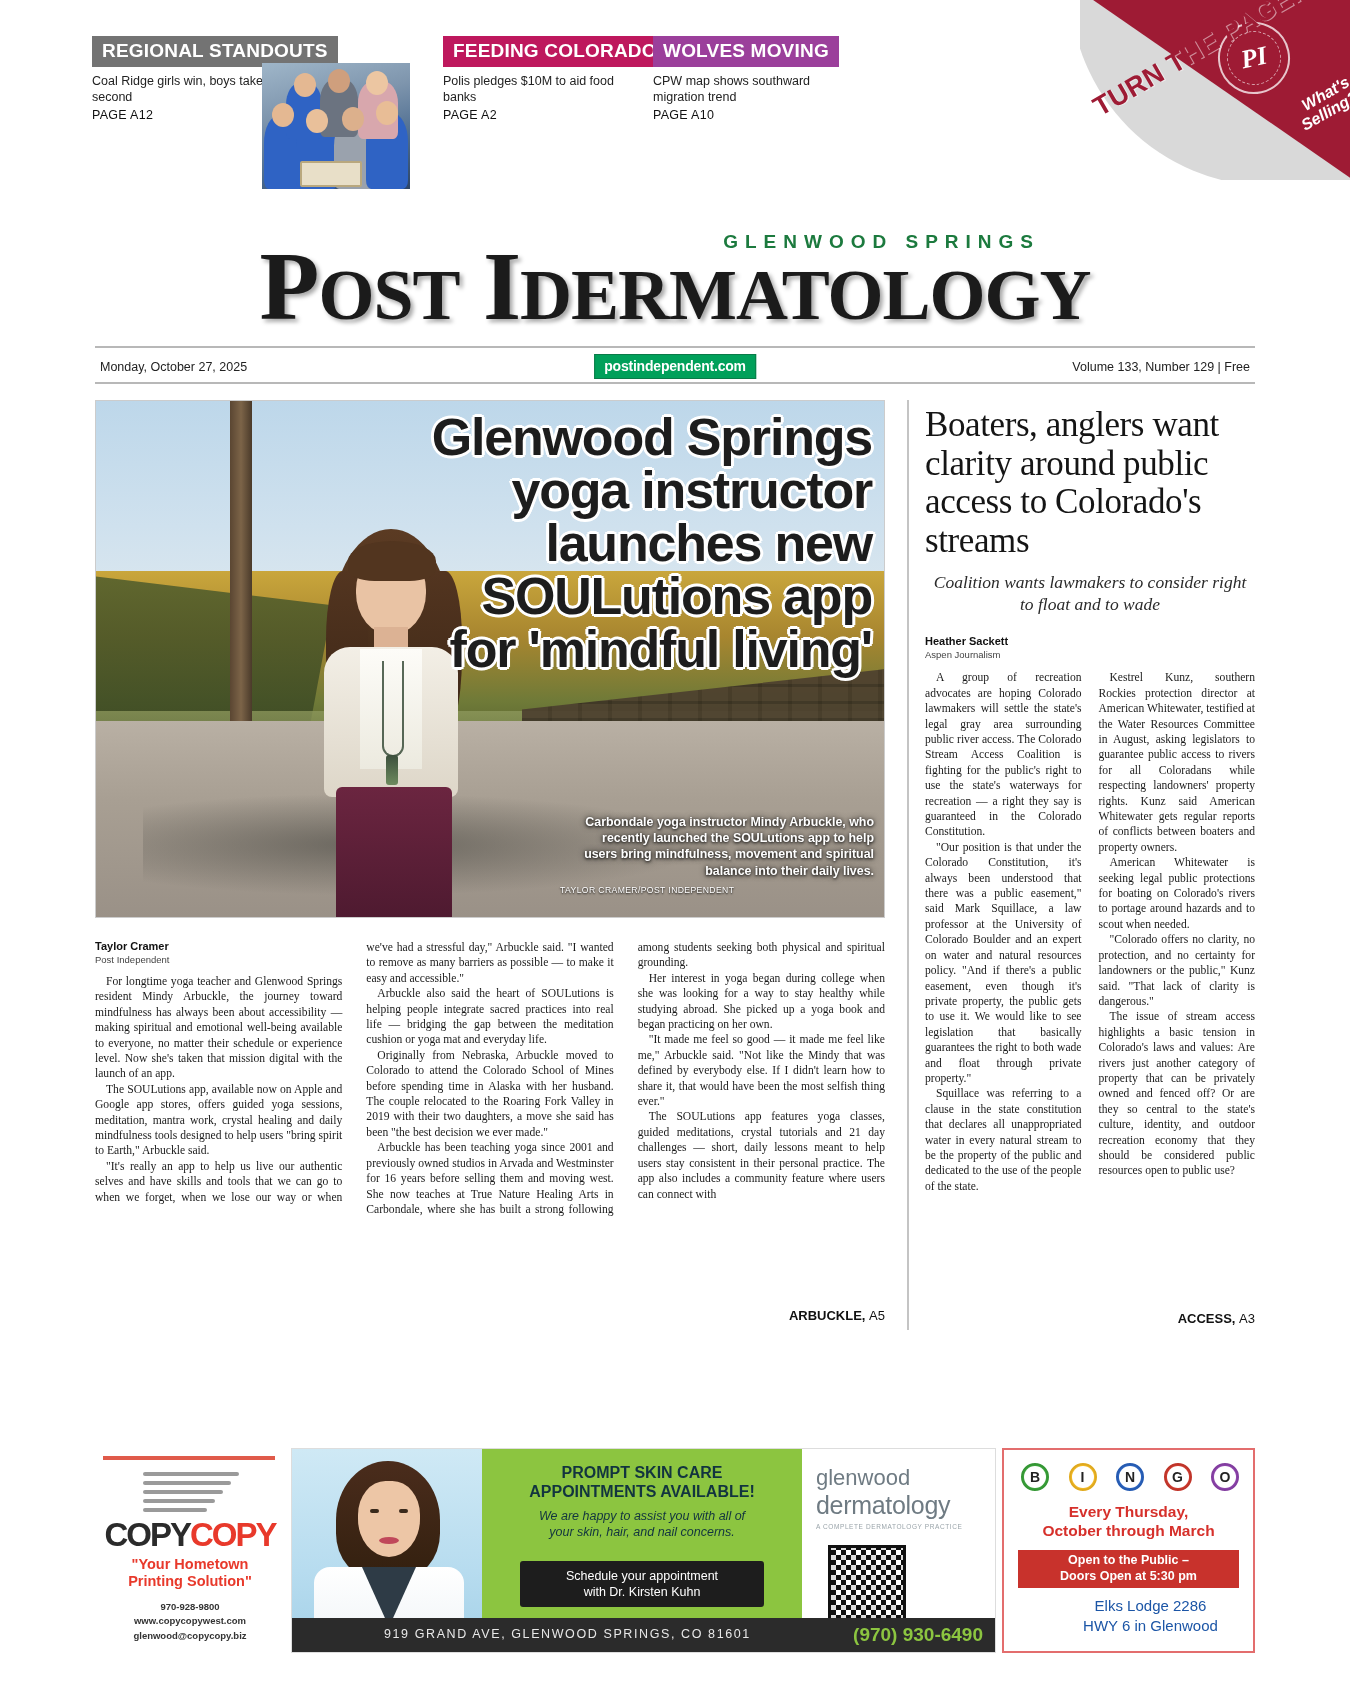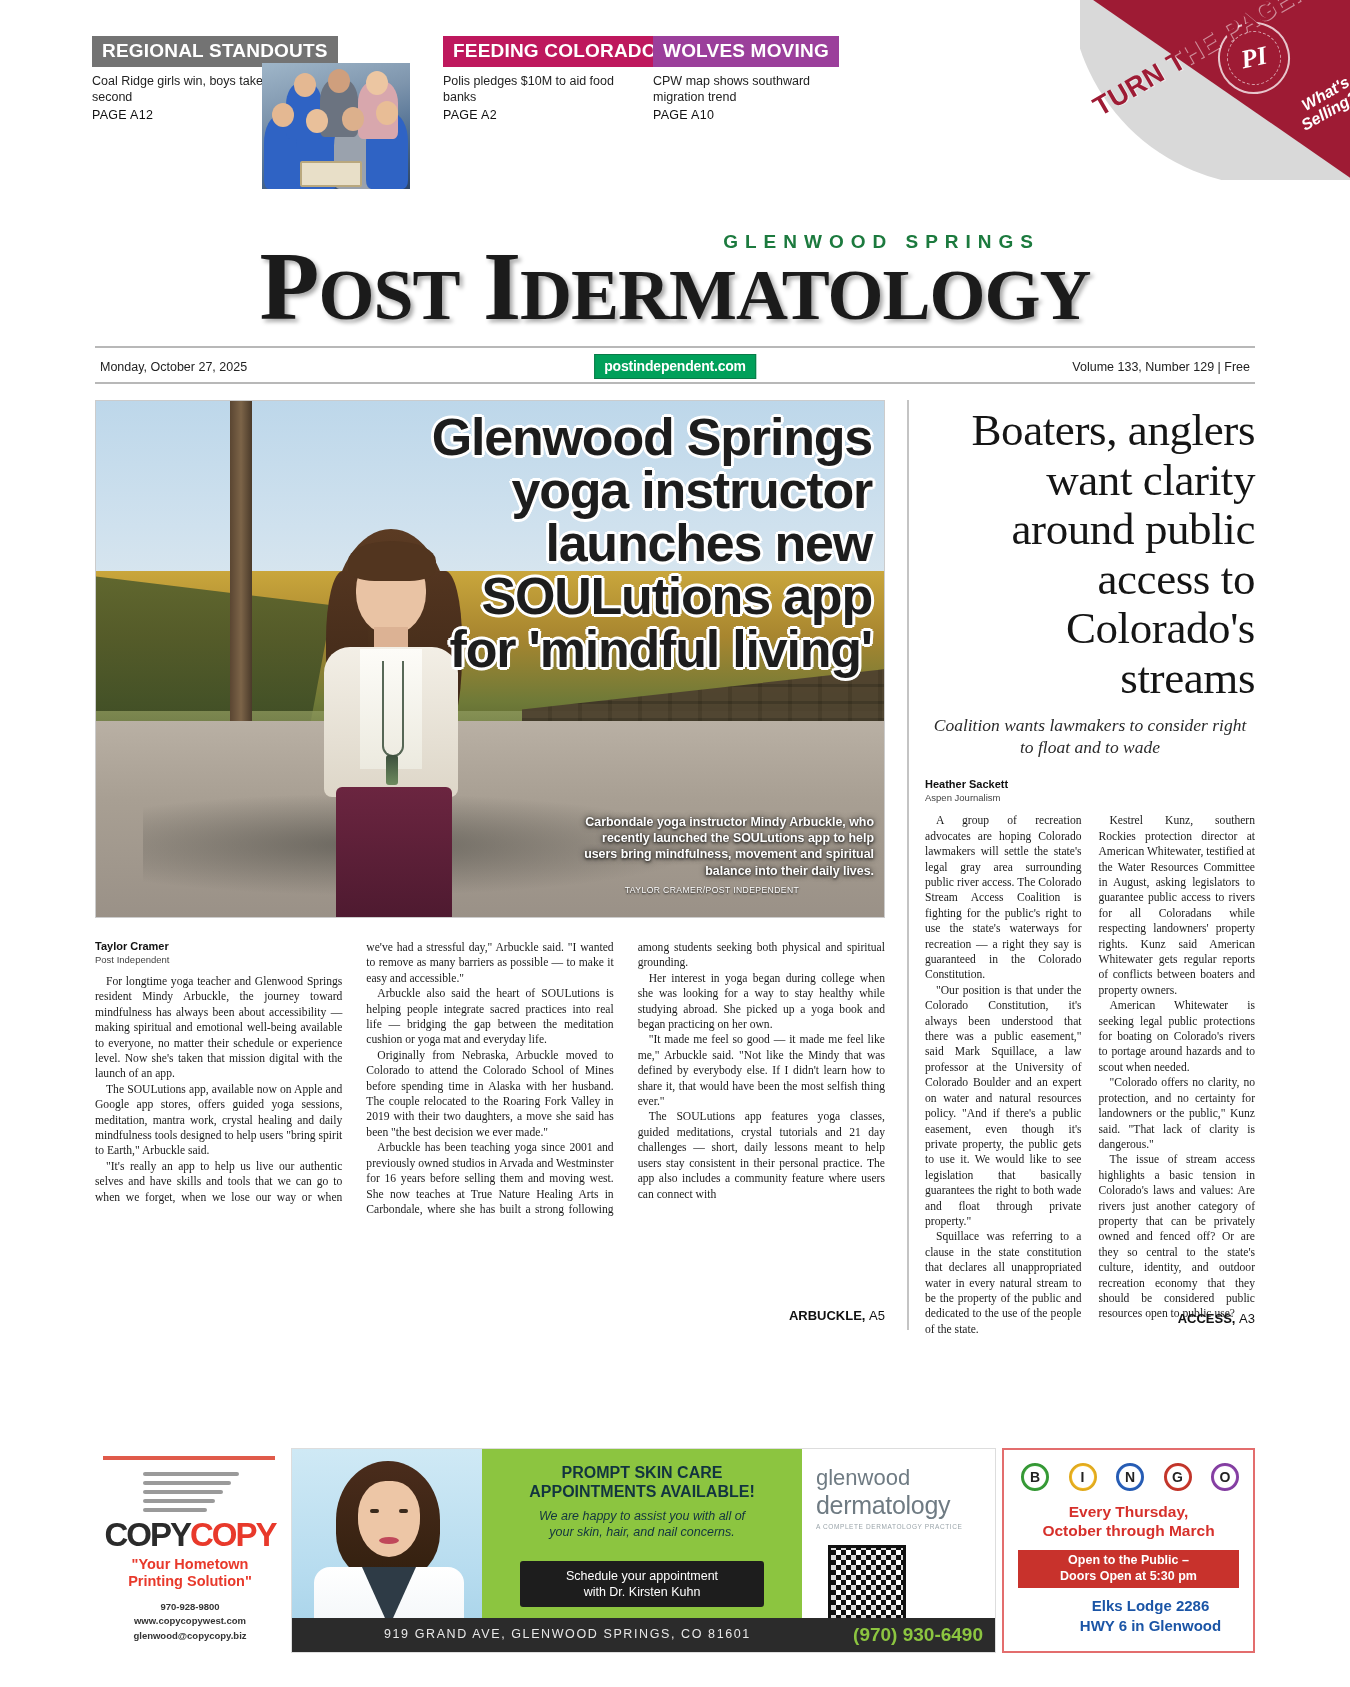--- a/index.html
+++ b/index.html
@@ -251,7 +251,7 @@
   .sec{ position:absolute; left:830px; top:6px; width:330px; }
   .sec-head{
     font-family:"Liberation Serif", serif;
-    font-size:45px; line-height:1.1; text-align:right; color:#151515;
+    font-size:35px; line-height:1.1; text-align:left; color:#151515;
     letter-spacing:-.4px;
   }
   .sec-dek{

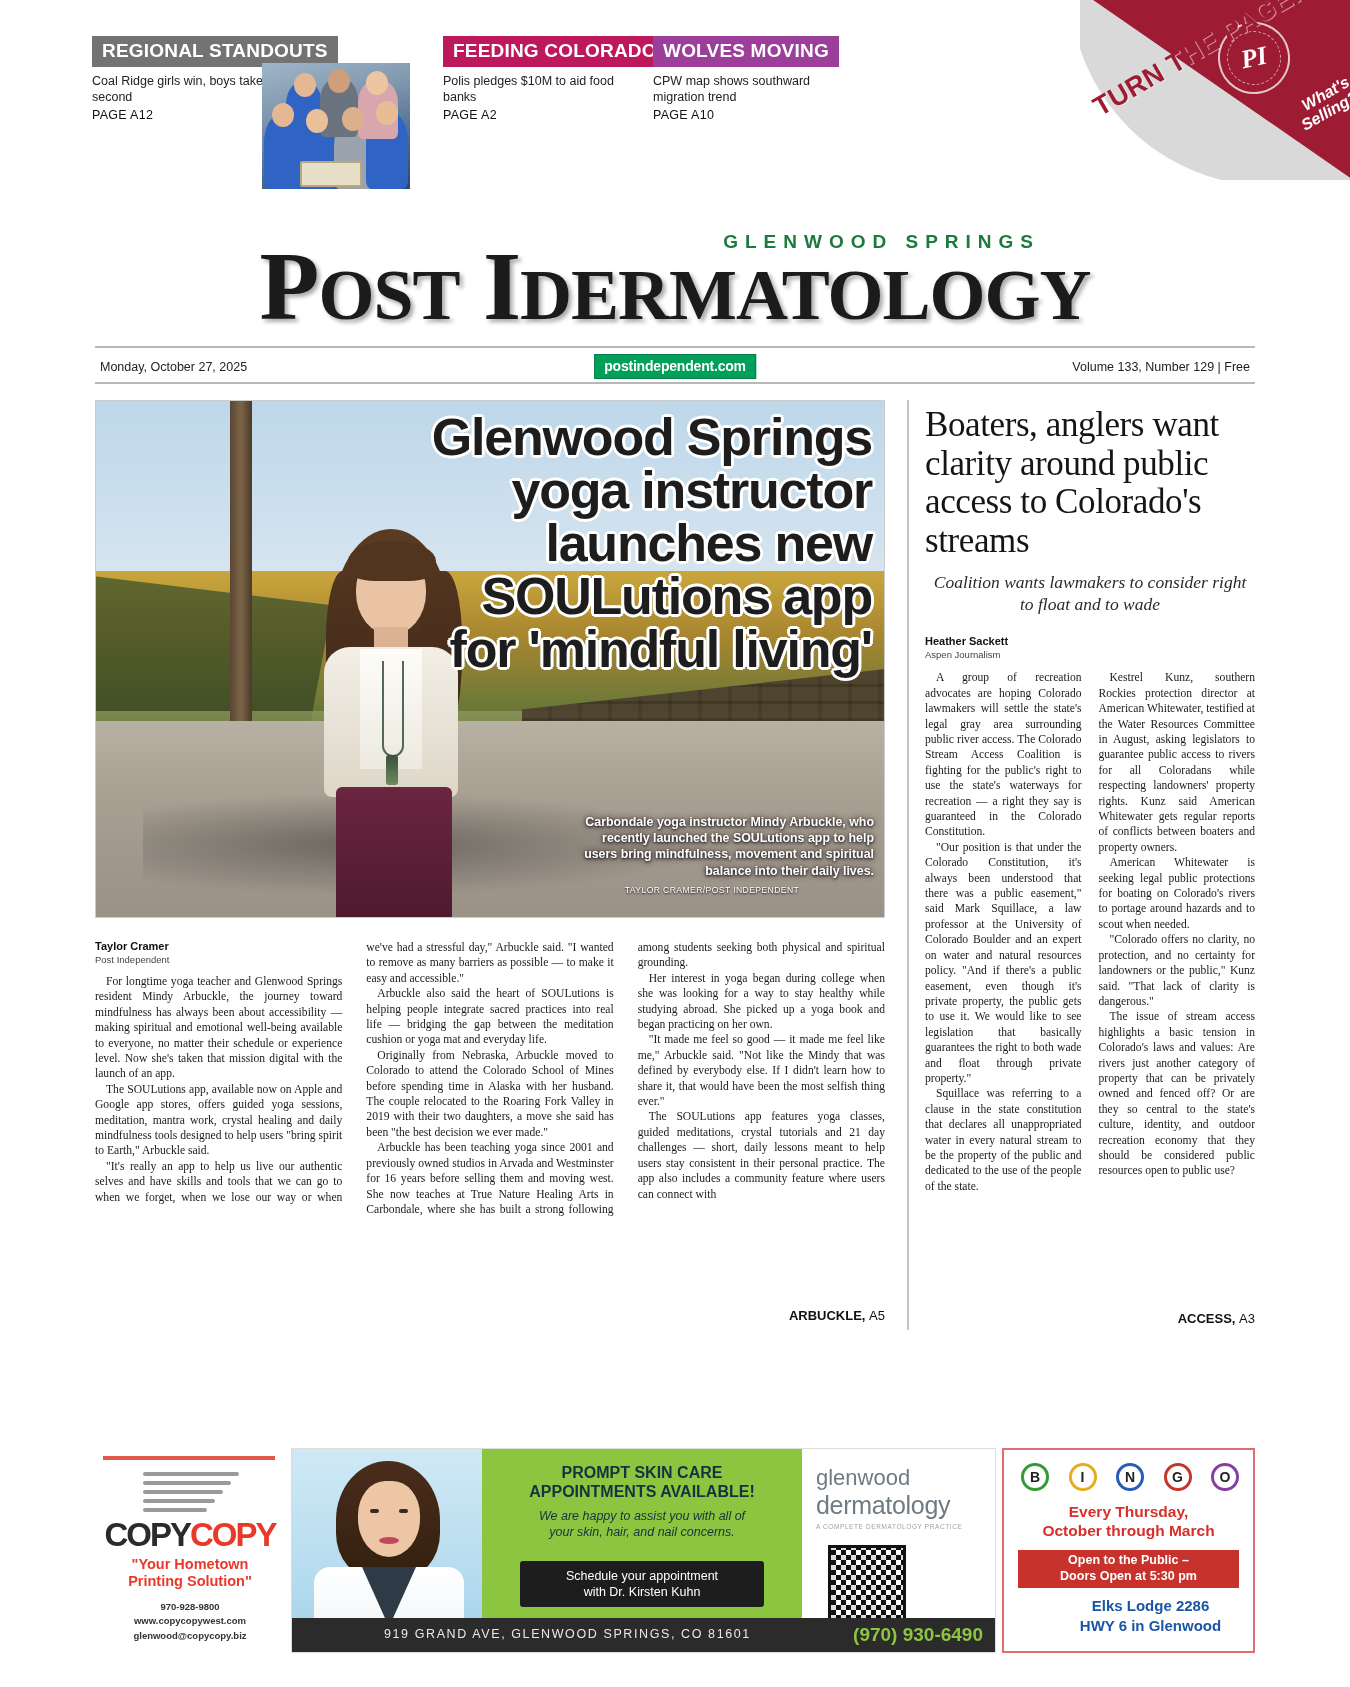--- a/index.html
+++ b/index.html
@@ -239,8 +239,8 @@
     text-shadow:0 1px 3px rgba(0,0,0,.9), 0 0 6px rgba(0,0,0,.75);
   }
   .lead-credit{
-    position:absolute; right:12px; bottom:22px; width:320px;
-    text-align:center; color:#fff; font-size:8.6px; letter-spacing:.4px;
+    position:absolute; right:4px; bottom:22px; width:320px;
+    text-align:left; color:#fff; font-size:8.6px; letter-spacing:.4px;
     text-shadow:0 1px 2px rgba(0,0,0,.95);
   }
 

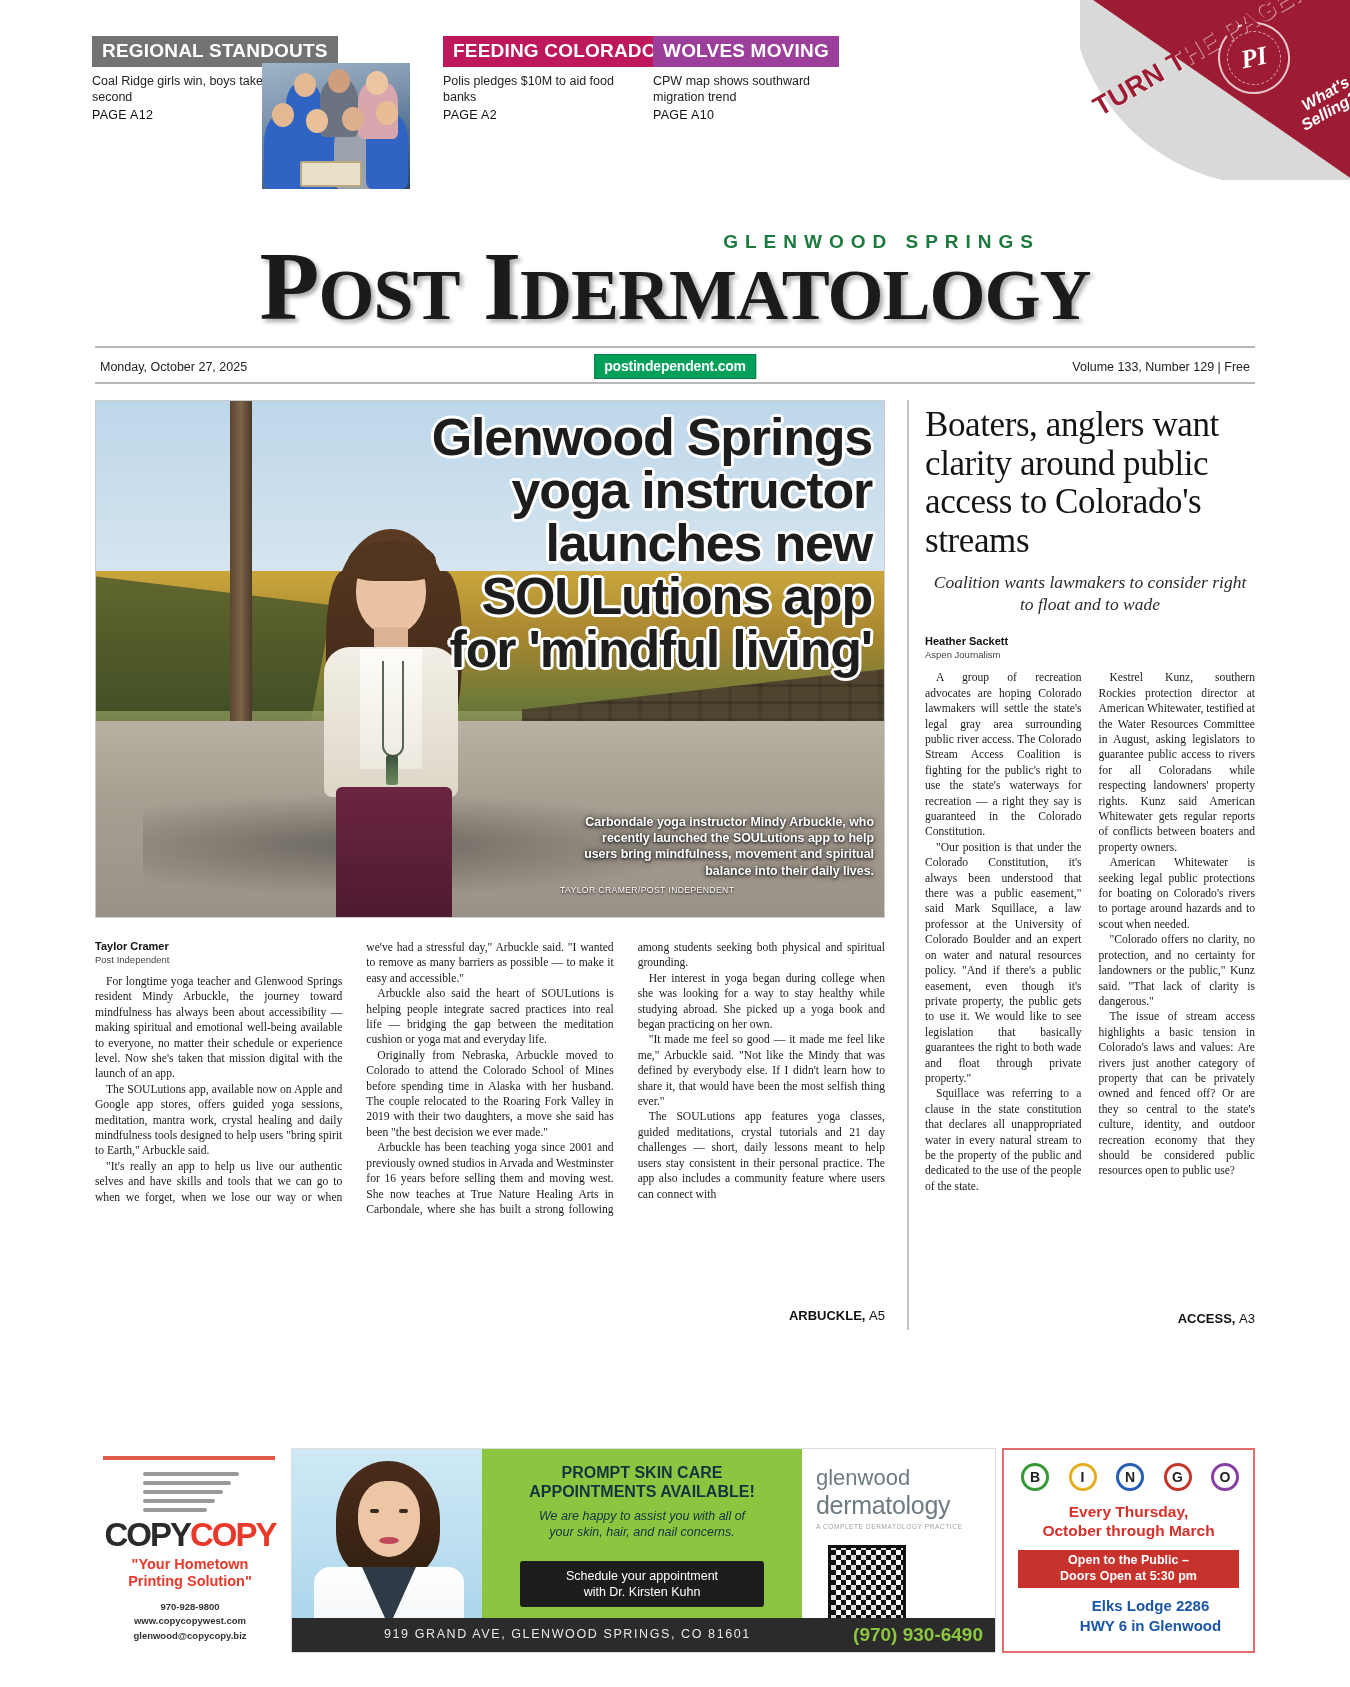--- a/index.html
+++ b/index.html
@@ -357,7 +357,7 @@
     background:#c8322c; color:#fff; text-align:center; font-size:12.5px; font-weight:bold;
     line-height:1.25; display:flex; align-items:center; justify-content:center; padding:0 6px; }
   .bingo-l3{ position:absolute; left:0; top:146px; width:245px; text-align:center;
-    color:#1b55a6; font-size:15px; font-weight:bold; line-height:1.3;padding-left:48px; }
+    color:#1b55a6; font-size:15px; font-weight:normal; line-height:1.3;padding-left:48px; }
 </style>
 </head>
 <body>

